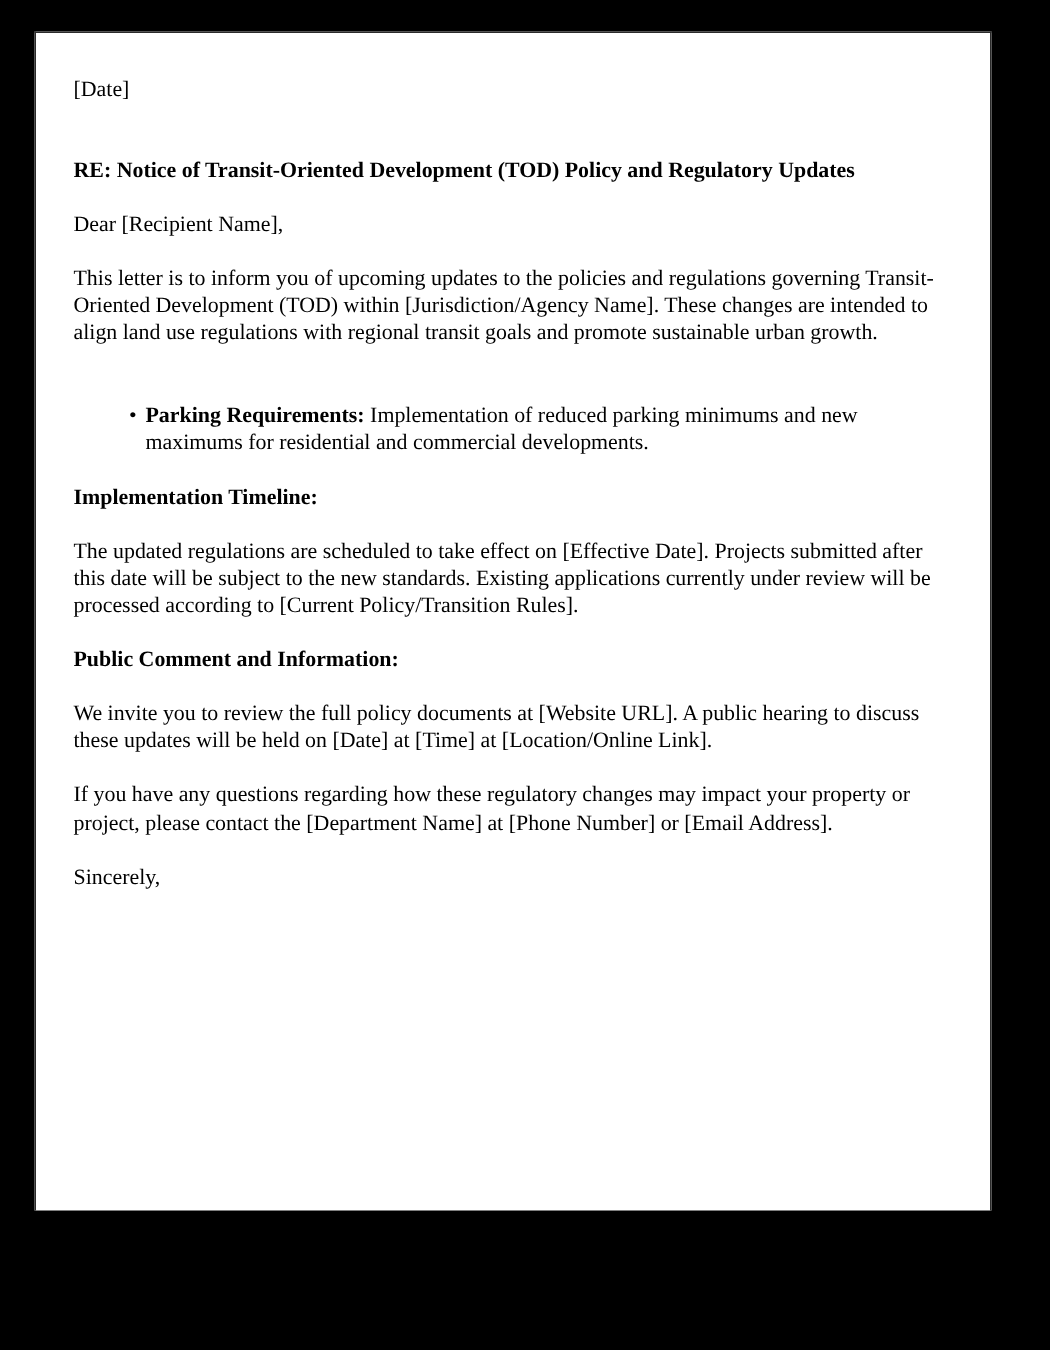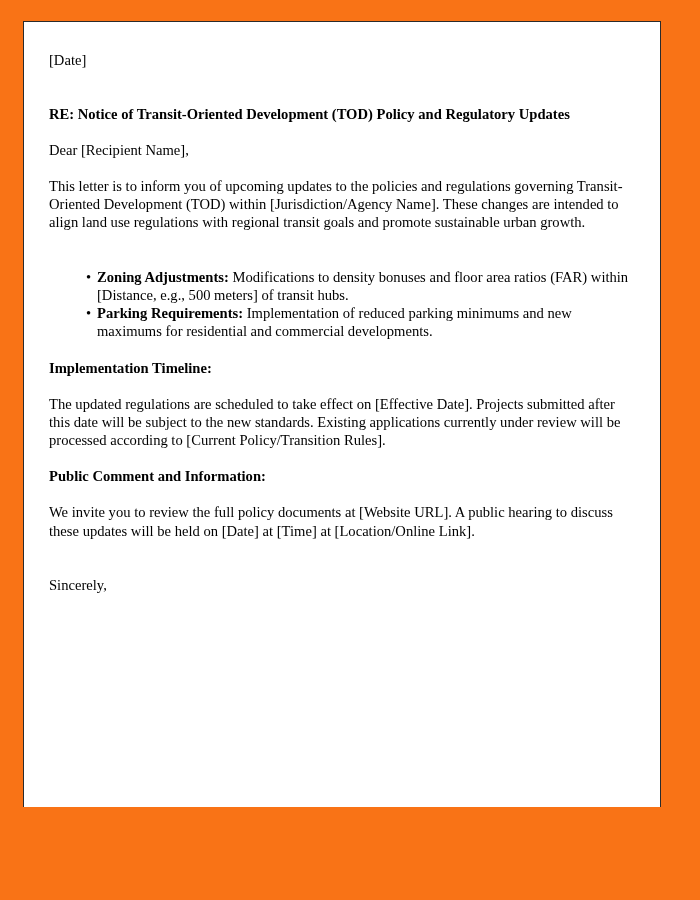--- a/index.html
+++ b/index.html
@@ -19,7 +19,7 @@
     position: relative;
     width: 700px;
     height: 900px;
-    background: #f97316;
+    background: #000000;
     text-decoration: underline;
   }
 

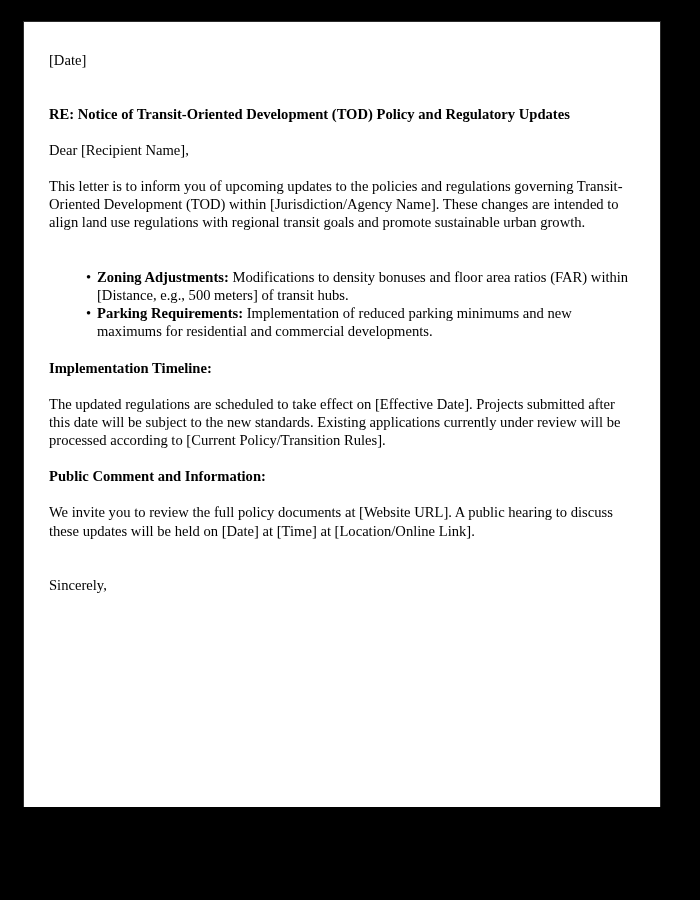--- a/index.html
+++ b/index.html
@@ -130,7 +130,6 @@
       <div class="spacer-sm"></div>
 
       <ul class="bullets">
-        <li><span class="lead">Zoning Adjustments:</span><span> Modifications to density bonuses and floor area ratios (FAR) within [Distance, e.g., 500 meters] of transit hubs.</span></li>
         <li><span class="lead">Parking Requirements:</span><span> Implementation of reduced parking minimums and new maximums for residential and commercial developments.</span></li>
       </ul>
 

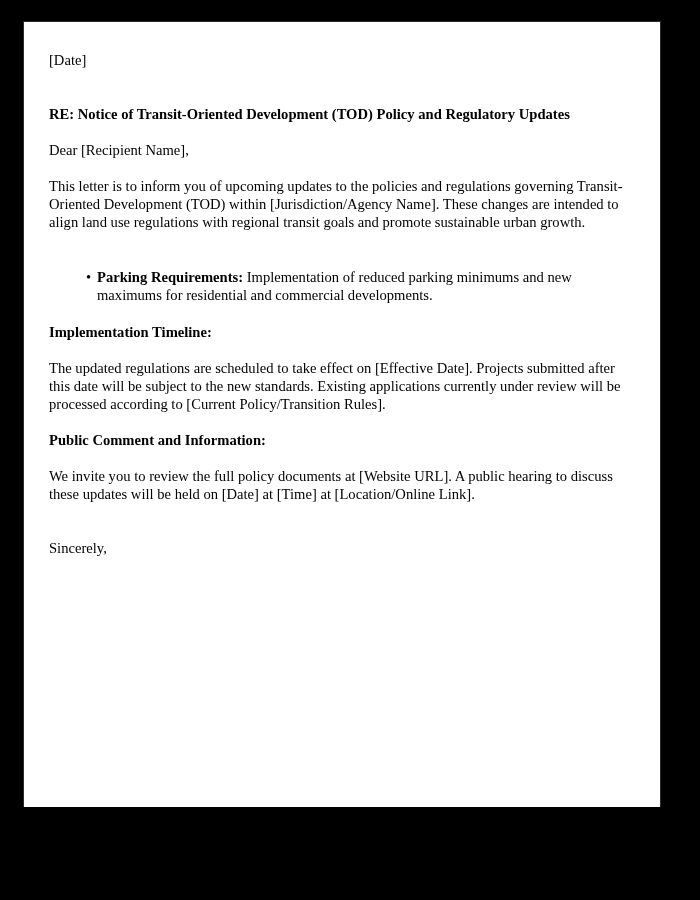--- a/index.html
+++ b/index.html
@@ -151,6 +151,7 @@
 
       <div class="spacer-sm"></div>
 
+      <p class="para">If you have any questions regarding how these regulatory changes may impact your property or project, please contact the [Department Name] at [Phone Number] or [Email Address].</p>
 
       <div class="spacer-sm"></div>
 

